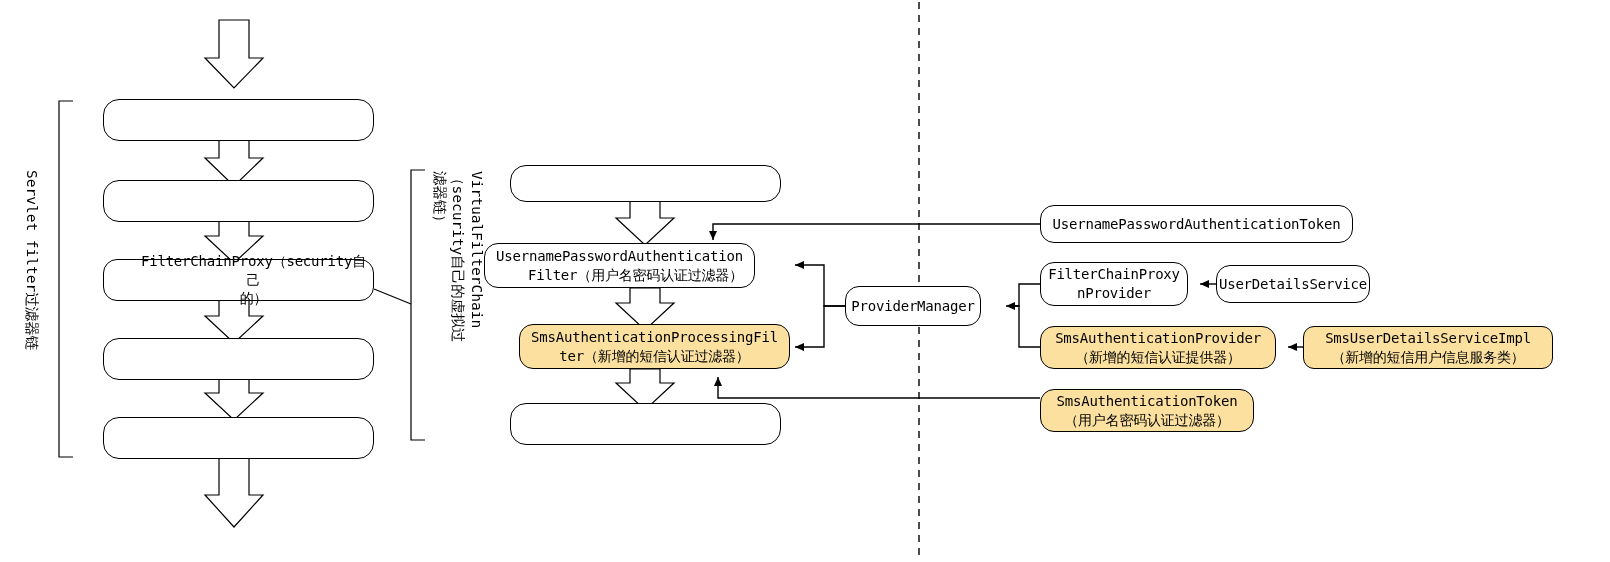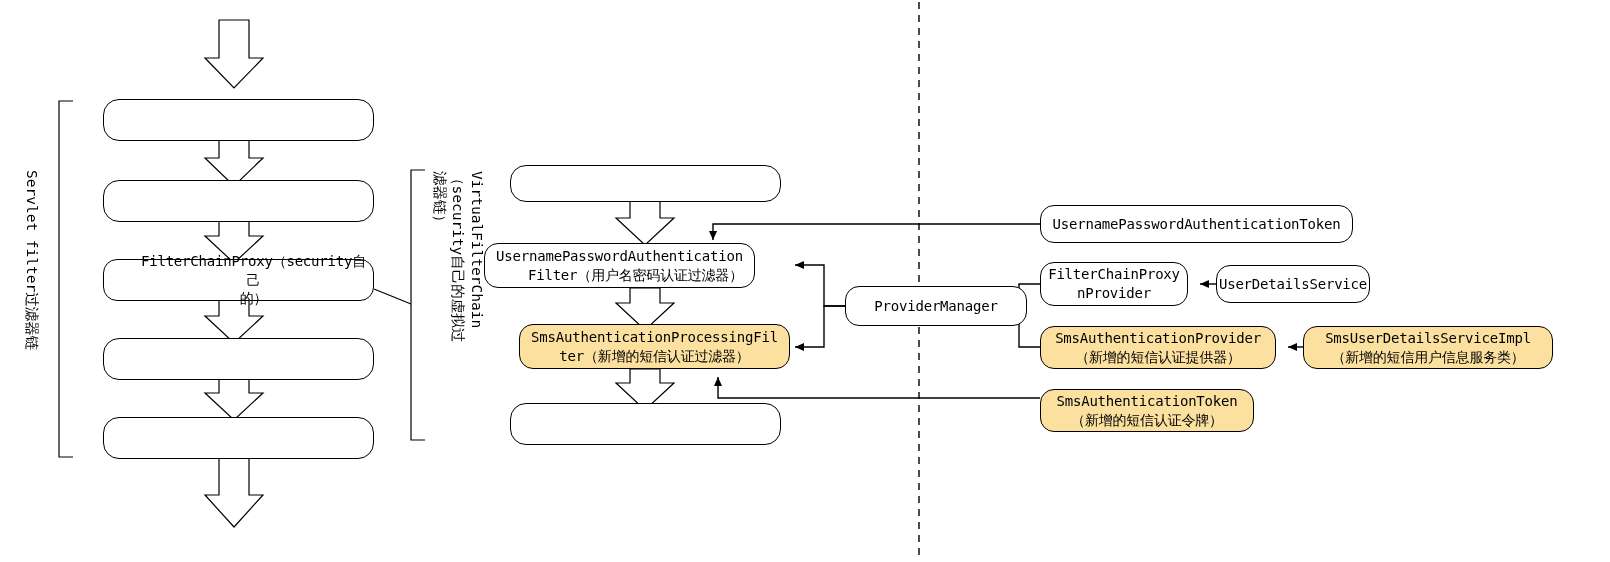--- a/index.html
+++ b/index.html
@@ -159,7 +159,7 @@
 
   <div class="node empty" style="left:510px; top:403px; width:271px; height:42px;"></div>
 
-  <div class="node" style="left:845px; top:286px; width:182px; height:40px;">ProviderManager</div>
+  <div class="node" style="left:845px; top:286px; width:136px; height:40px;">ProviderManager</div>
 
   <div class="node" style="left:1040px; top:205px; width:313px; height:38px;">UsernamePasswordAuthenticationToken</div>
 

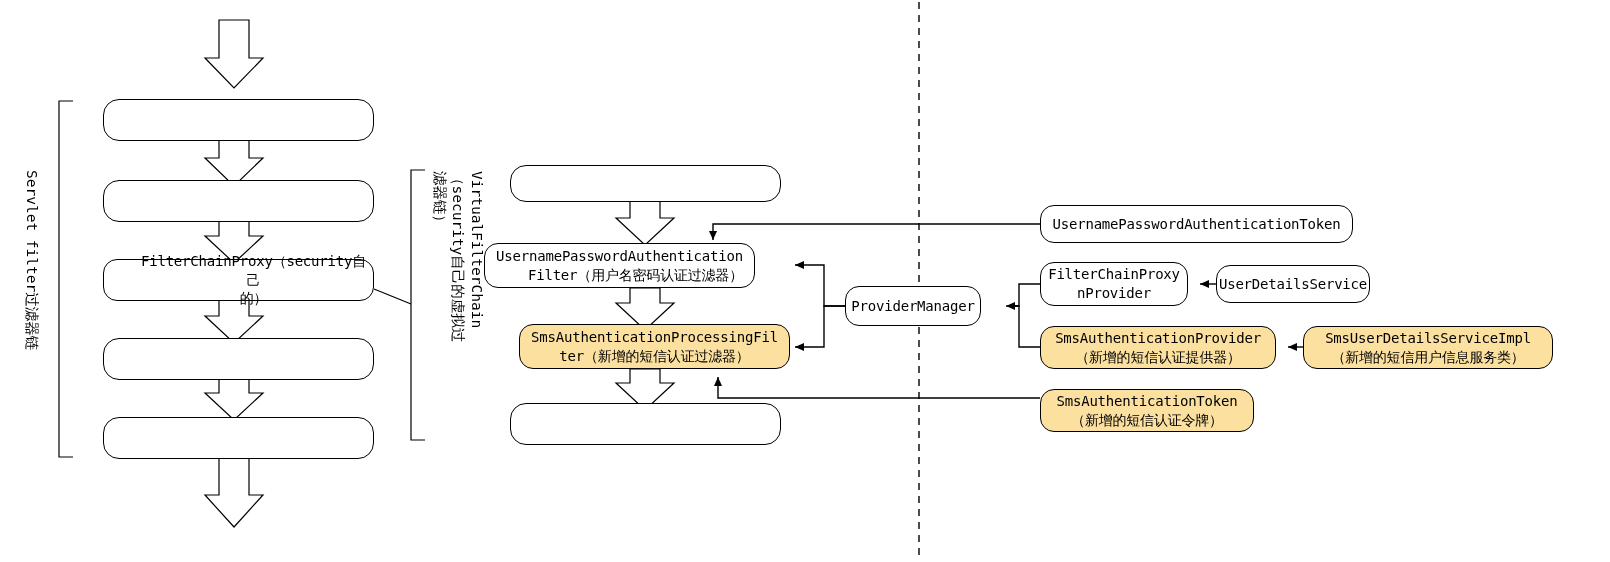--- a/index.html
+++ b/index.html
@@ -171,7 +171,7 @@
   <div class="node hl" style="left:1040px; top:326px; width:236px; height:43px;">SmsAuthenticationProvider
 （新增的短信认证提供器）</div>
 
-  <div class="node hl" style="left:1303px; top:326px; width:250px; height:43px;">SmsUserDetailsServiceImpl
+  <div class="node hl" style="left:1303px; top:326px; width:250px; height:43px;border-radius:11px;">SmsUserDetailsServiceImpl
 （新增的短信用户信息服务类）</div>
 
   <div class="node hl" style="left:1040px; top:389px; width:214px; height:43px;">SmsAuthenticationToken

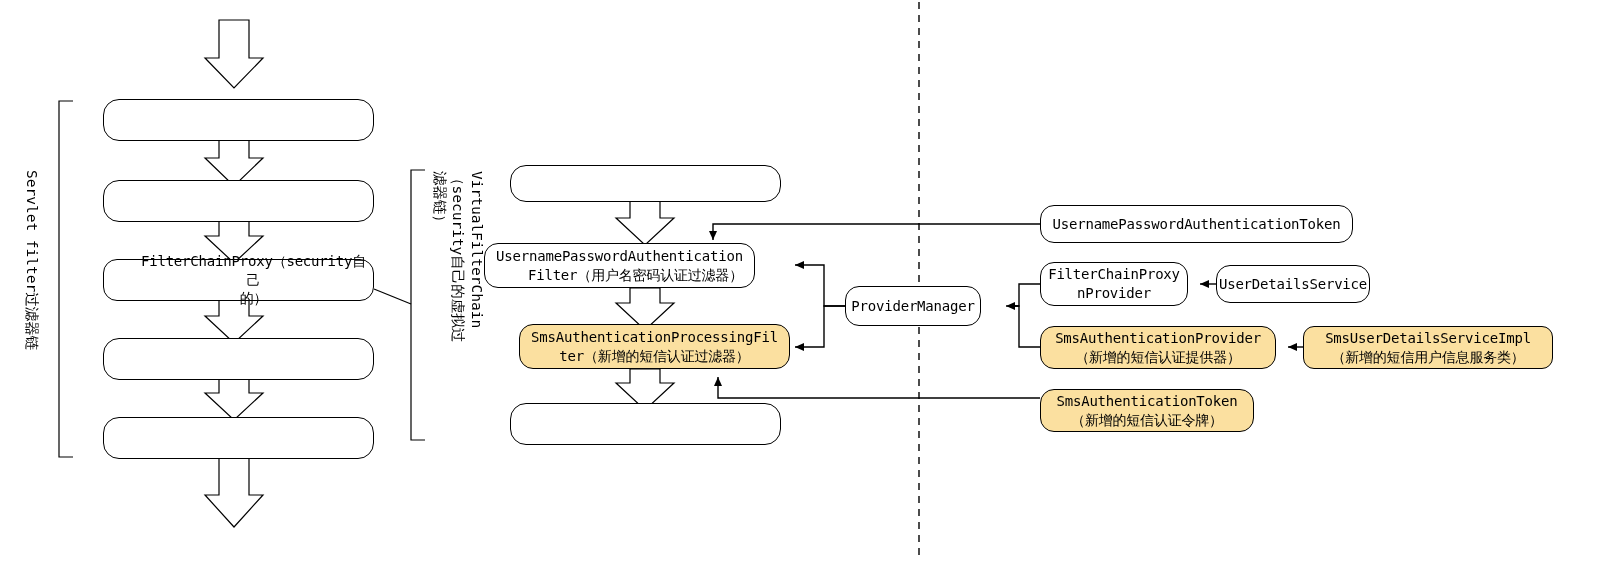--- a/index.html
+++ b/index.html
@@ -175,7 +175,7 @@
 （新增的短信用户信息服务类）</div>
 
   <div class="node hl" style="left:1040px; top:389px; width:214px; height:43px;">SmsAuthenticationToken
-（新增的短信认证令牌）</div>
+（用户名密码认证过滤器）</div>
 
 </div>
 

